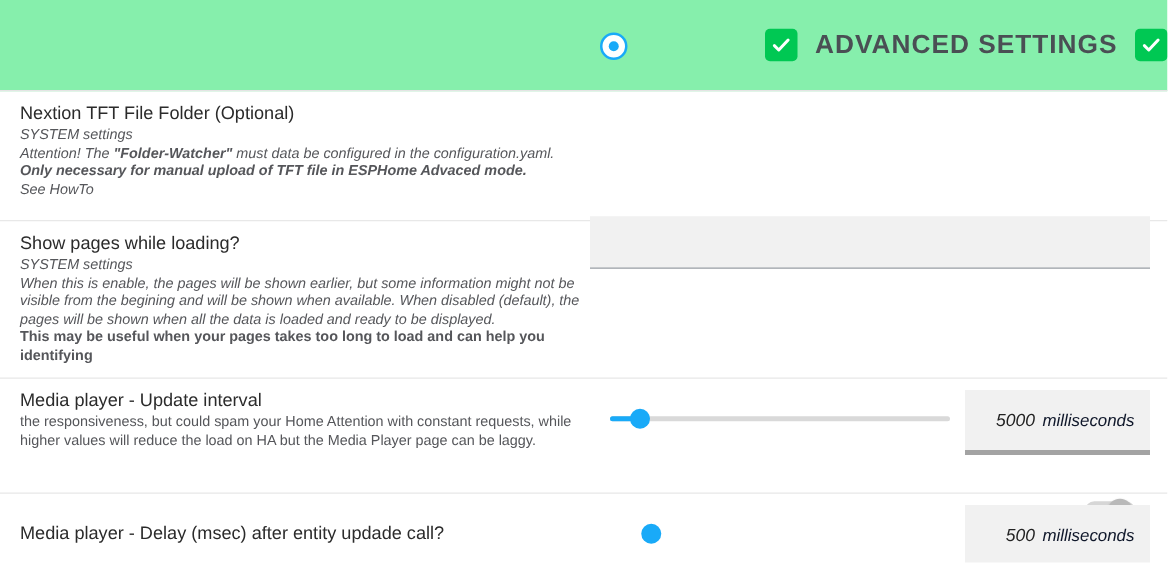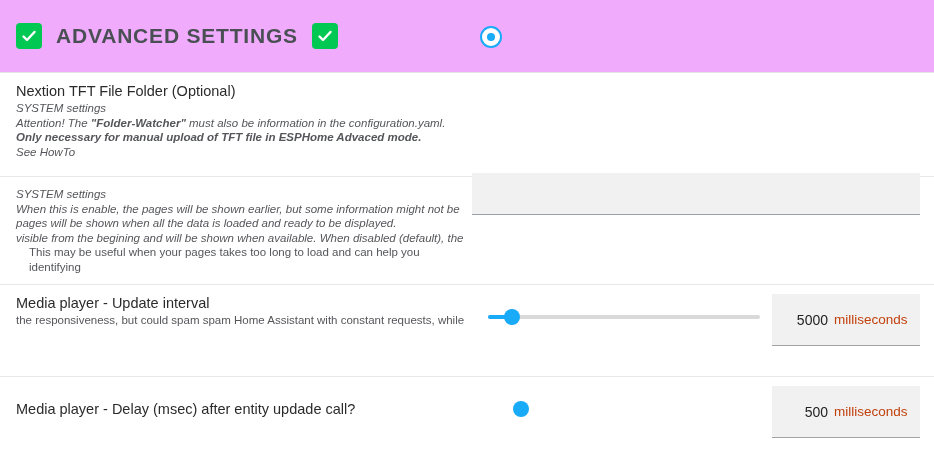--- a/index.html
+++ b/index.html
@@ -22,7 +22,8 @@
     border-bottom: 1px solid #e4e4e4;
     display: flex;
     align-items: center;
-    background: #f0abfc;
+    background: #86efac;
+    justify-content: flex-end;
   }
   .header-left {
     display: flex;

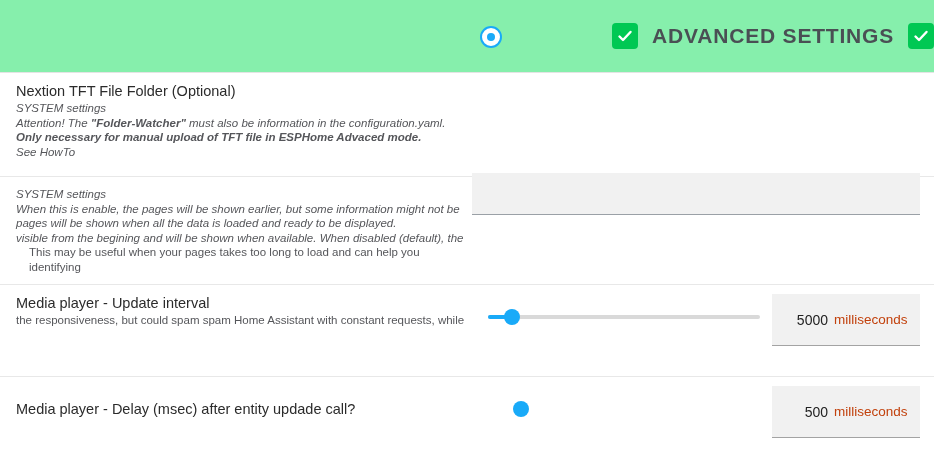--- a/index.html
+++ b/index.html
@@ -243,7 +243,7 @@
       <div class="row-title">Nextion TFT File Folder (Optional)</div>
       <div class="desc">
         <div class="it">SYSTEM settings</div>
-        <div class="it"><span>Attention! The </span><span class="b">"Folder-Watcher"</span><span> must also be information in the configuration.yaml.</span></div>
+        <div class="it"><span>Attention! The </span><span class="b">"Folder-Watcher"</span><span> must data be configured in the configuration.yaml.</span></div>
         <div class="b">Only necessary for manual upload of TFT file in ESPHome Advaced mode.</div>
         <div class="it">See HowTo</div>
       </div>

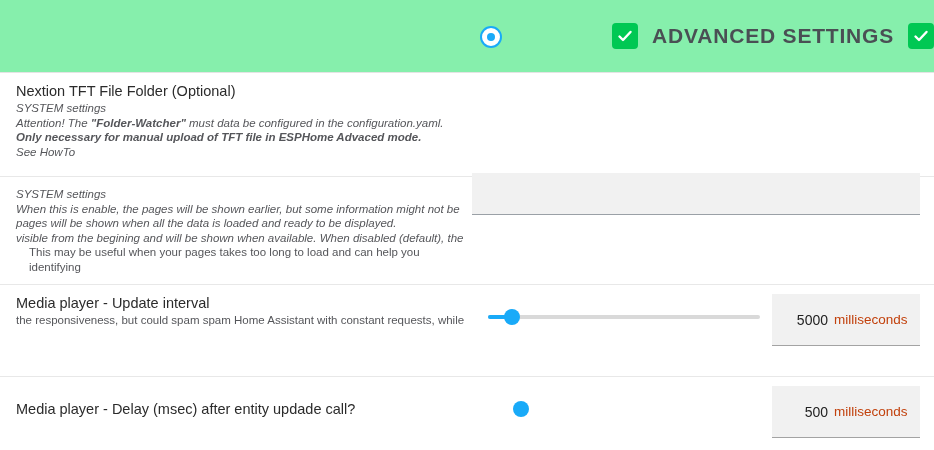--- a/index.html
+++ b/index.html
@@ -257,6 +257,7 @@
 <div class="row">
   <div class="row-inner">
     <div class="row-text">
+      <div class="row-title">Show pages while loading?</div>
       <div class="desc">
         <div class="it">SYSTEM settings</div>
         <div class="it">When this is enable, the pages will be shown earlier, but some information might not be</div>

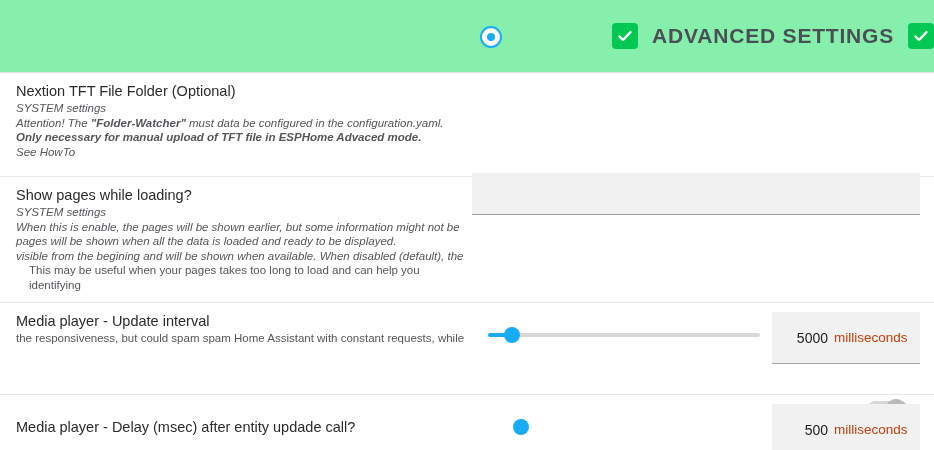--- a/index.html
+++ b/index.html
@@ -261,8 +261,8 @@
       <div class="desc">
         <div class="it">SYSTEM settings</div>
         <div class="it">When this is enable, the pages will be shown earlier, but some information might not be</div>
+        <div class="it">visible from the begining and will be shown when available. When disabled (default), the</div>
         <div class="it">pages will be shown when all the data is loaded and ready to be displayed.</div>
-        <div class="it">visible from the begining and will be shown when available. When disabled (default), the</div>
         <div class="bold">This may be useful when your pages takes too long to load and can help you identifying</div>
       </div>
     </div>

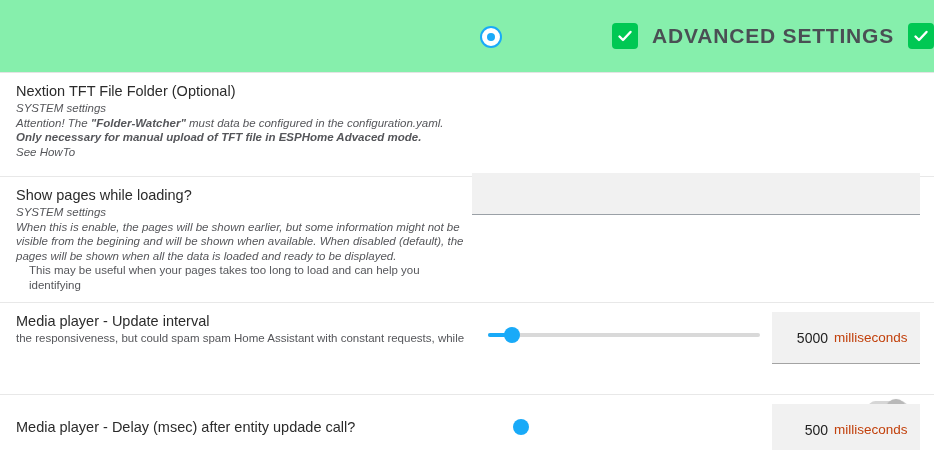--- a/index.html
+++ b/index.html
@@ -104,7 +104,7 @@
   }
   .desc .it { font-style: italic; }
   .desc .b { font-weight: bold; font-style: italic; }
-  .desc .bold { font-weight: normal; margin-left: 13px; }
+  .desc .bold { font-weight: bold; }
 
   
   .row-folder { min-height: 104px; }

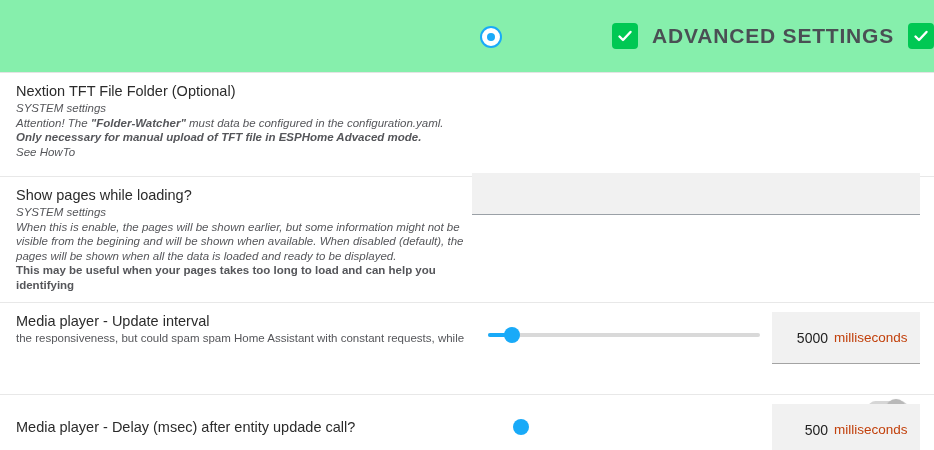--- a/index.html
+++ b/index.html
@@ -278,7 +278,7 @@
     <div class="row-text">
       <div class="row-title">Media player - Update interval</div>
       <div class="desc">
-        <div>the responsiveness, but could spam spam Home Assistant with constant requests, while</div>
+        <div>the responsiveness, but could spam your Home Attention with constant requests, while</div>
       </div>
     </div>
   </div>

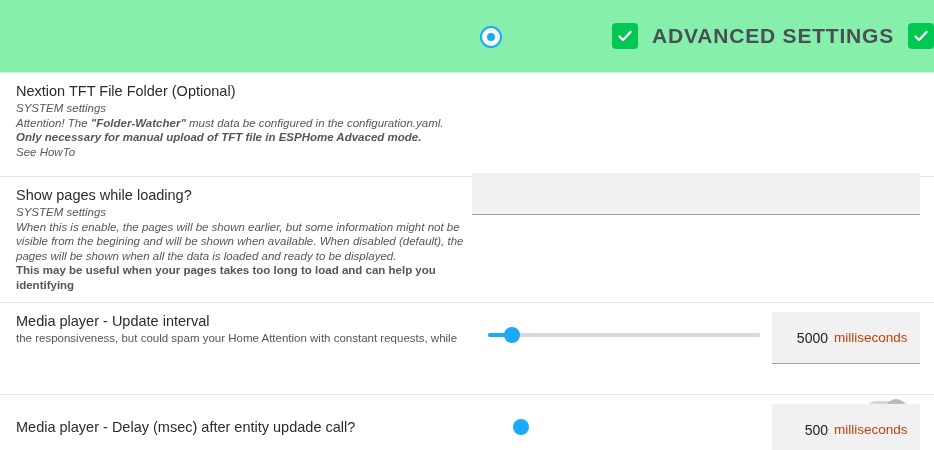--- a/index.html
+++ b/index.html
@@ -195,10 +195,11 @@
     width: 148px;
     height: 52px;
     background: #f1f1f1;
-    border-bottom: 1px solid #a3a3a3;
+    border-bottom: 4px solid #a3a3a3;
     box-sizing: border-box;
     display: flex;
     align-items: center;
+    font-style: italic;
   }
   .value-num {
     width: 62px;

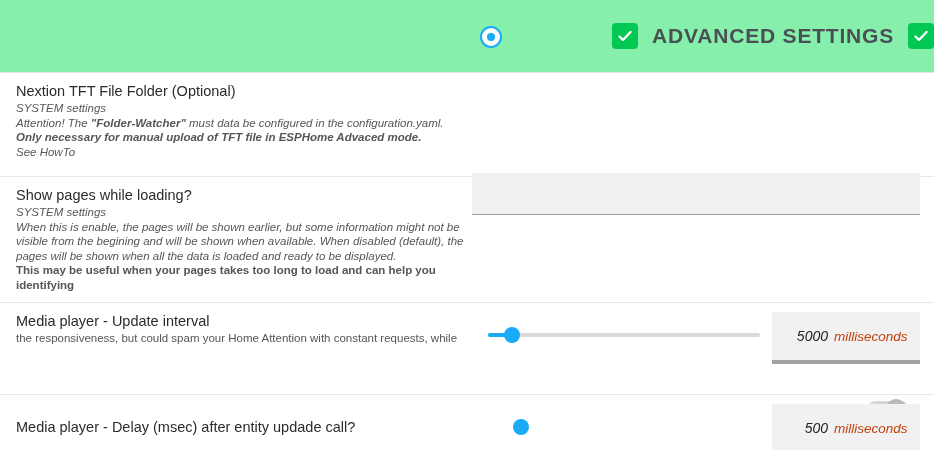--- a/index.html
+++ b/index.html
@@ -211,7 +211,7 @@
   }
   .value-unit {
     font-size: 13.5px;
-    color: #c2410c;
+    color: #0f172a;
   }
 </style>
 </head>

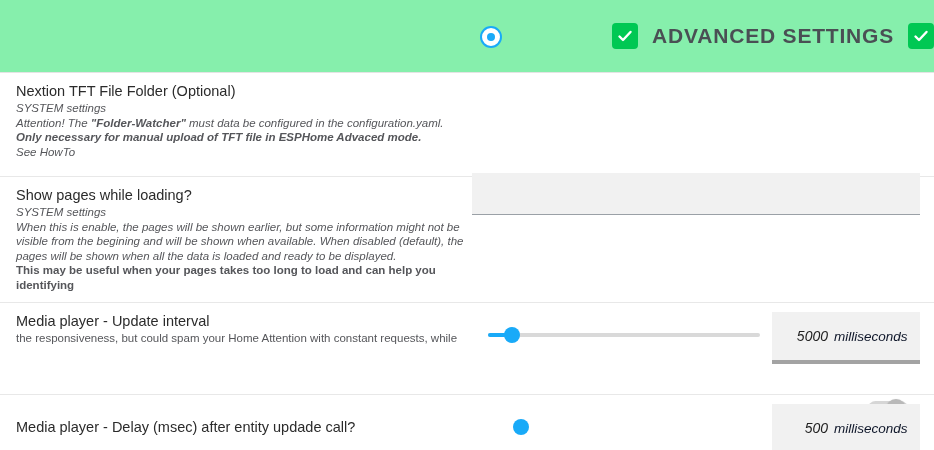--- a/index.html
+++ b/index.html
@@ -280,6 +280,7 @@
       <div class="row-title">Media player - Update interval</div>
       <div class="desc">
         <div>the responsiveness, but could spam your Home Attention with constant requests, while</div>
+        <div>higher values will reduce the load on HA but the Media Player page can be laggy.</div>
       </div>
     </div>
   </div>

